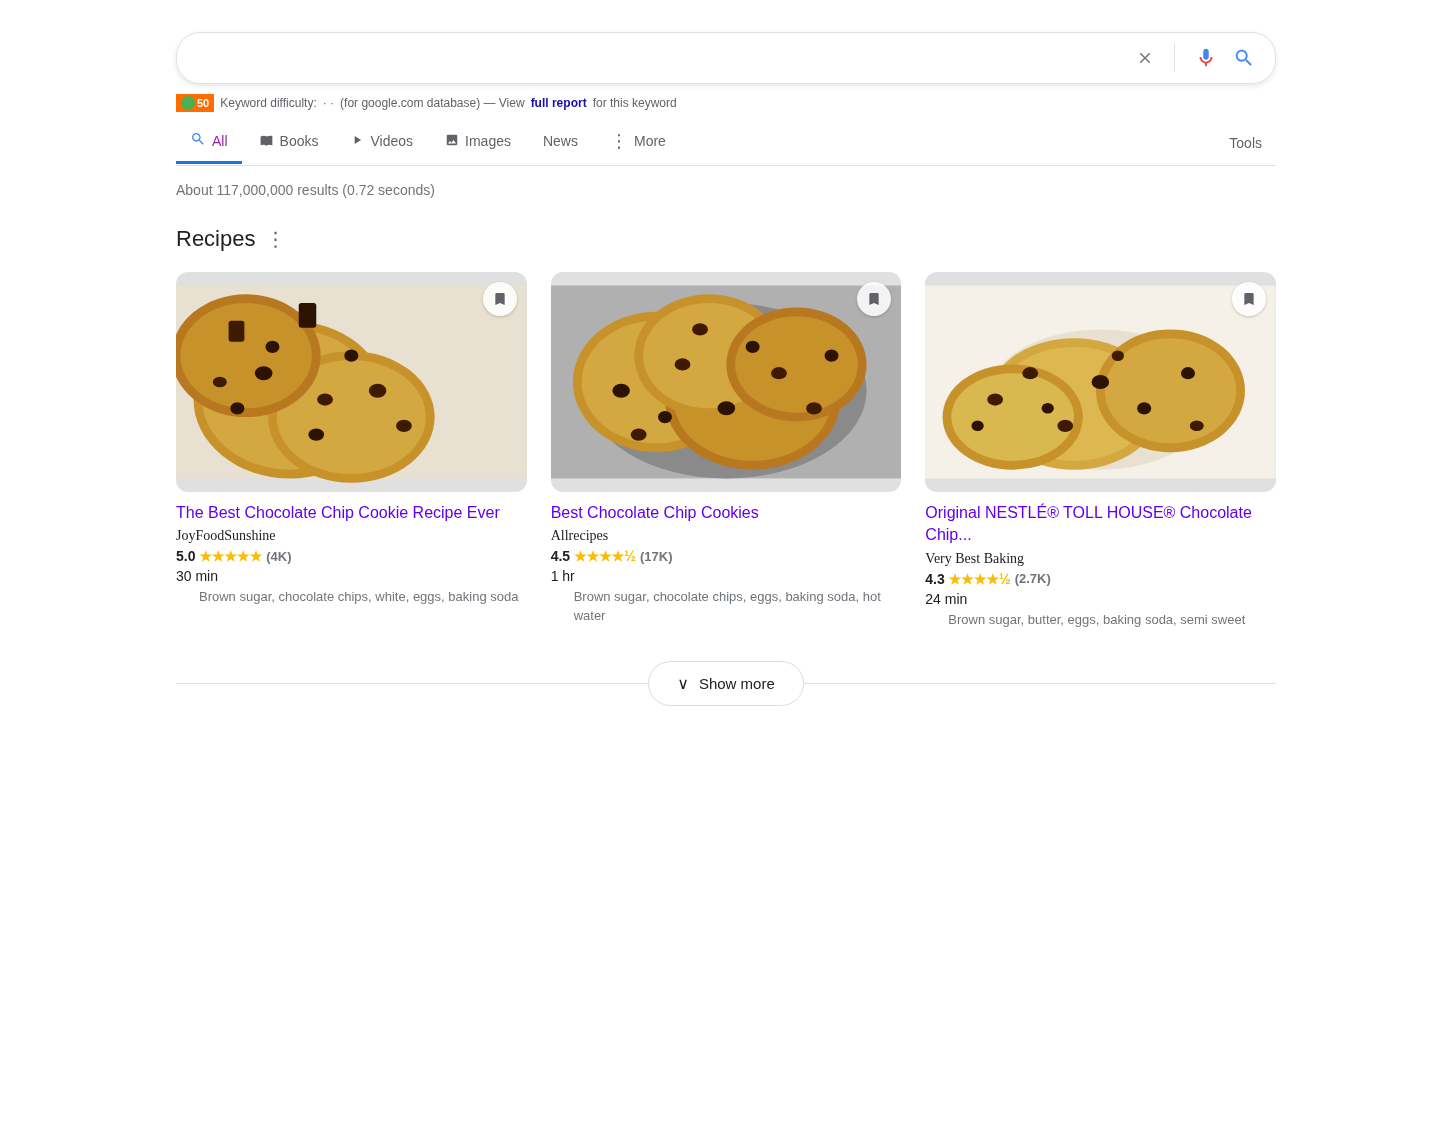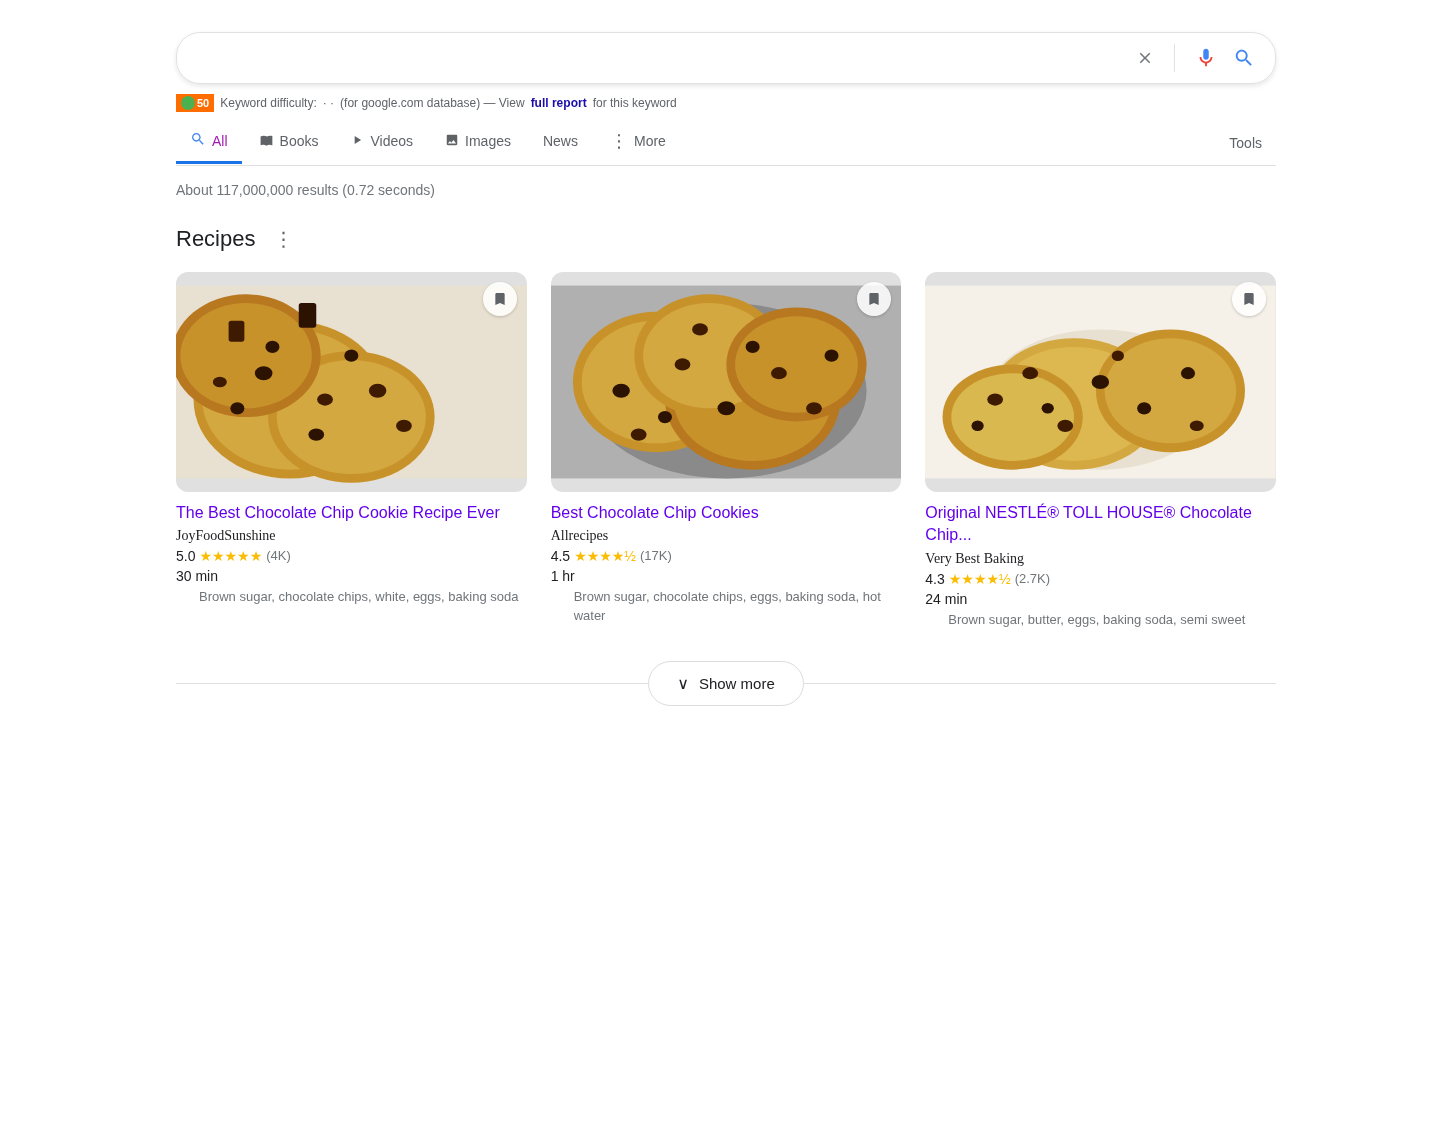--- a/index.html
+++ b/index.html
@@ -136,7 +136,7 @@
     .recipes-header {
       display: flex;
       align-items: center;
-      gap: 18px;
+      gap: 10px;
       margin-bottom: 20px;
       margin-top: 28px;
     }

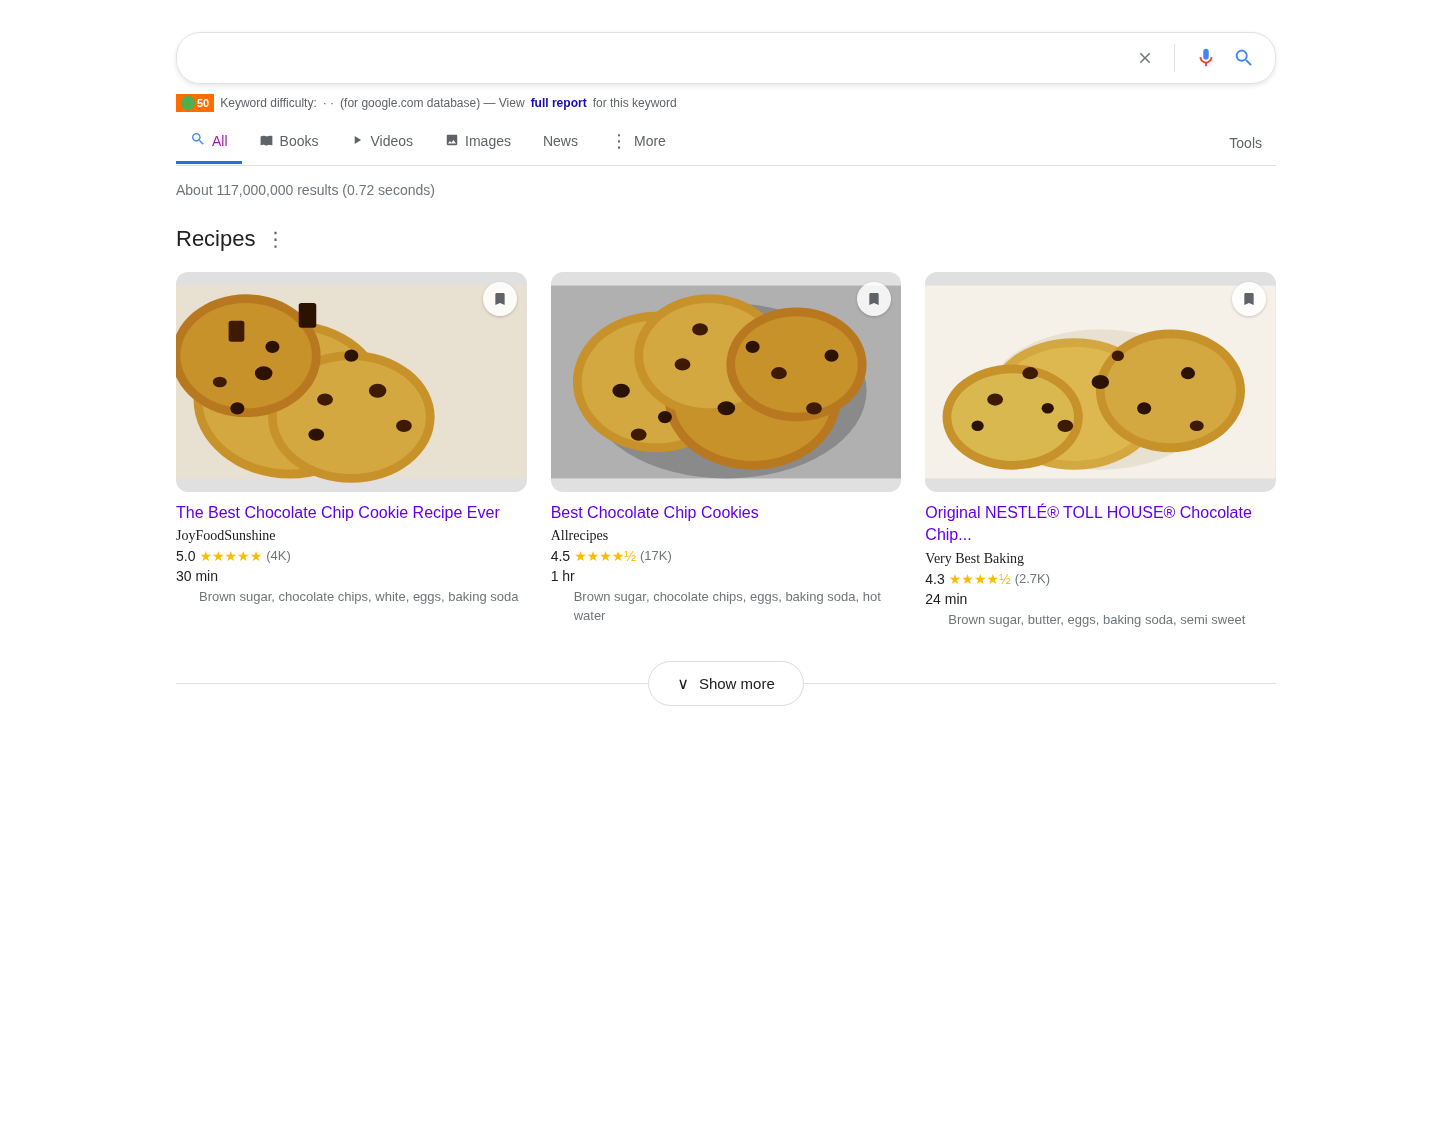--- a/index.html
+++ b/index.html
@@ -199,9 +199,11 @@
     }
     .recipe-rating {
       display: flex;
+      align-items: center;
       gap: 4px;
       font-size: 14px;
       margin-bottom: 4px;
+      font-weight: bold;
     }
     .stars {
       color: #fbbc04;

